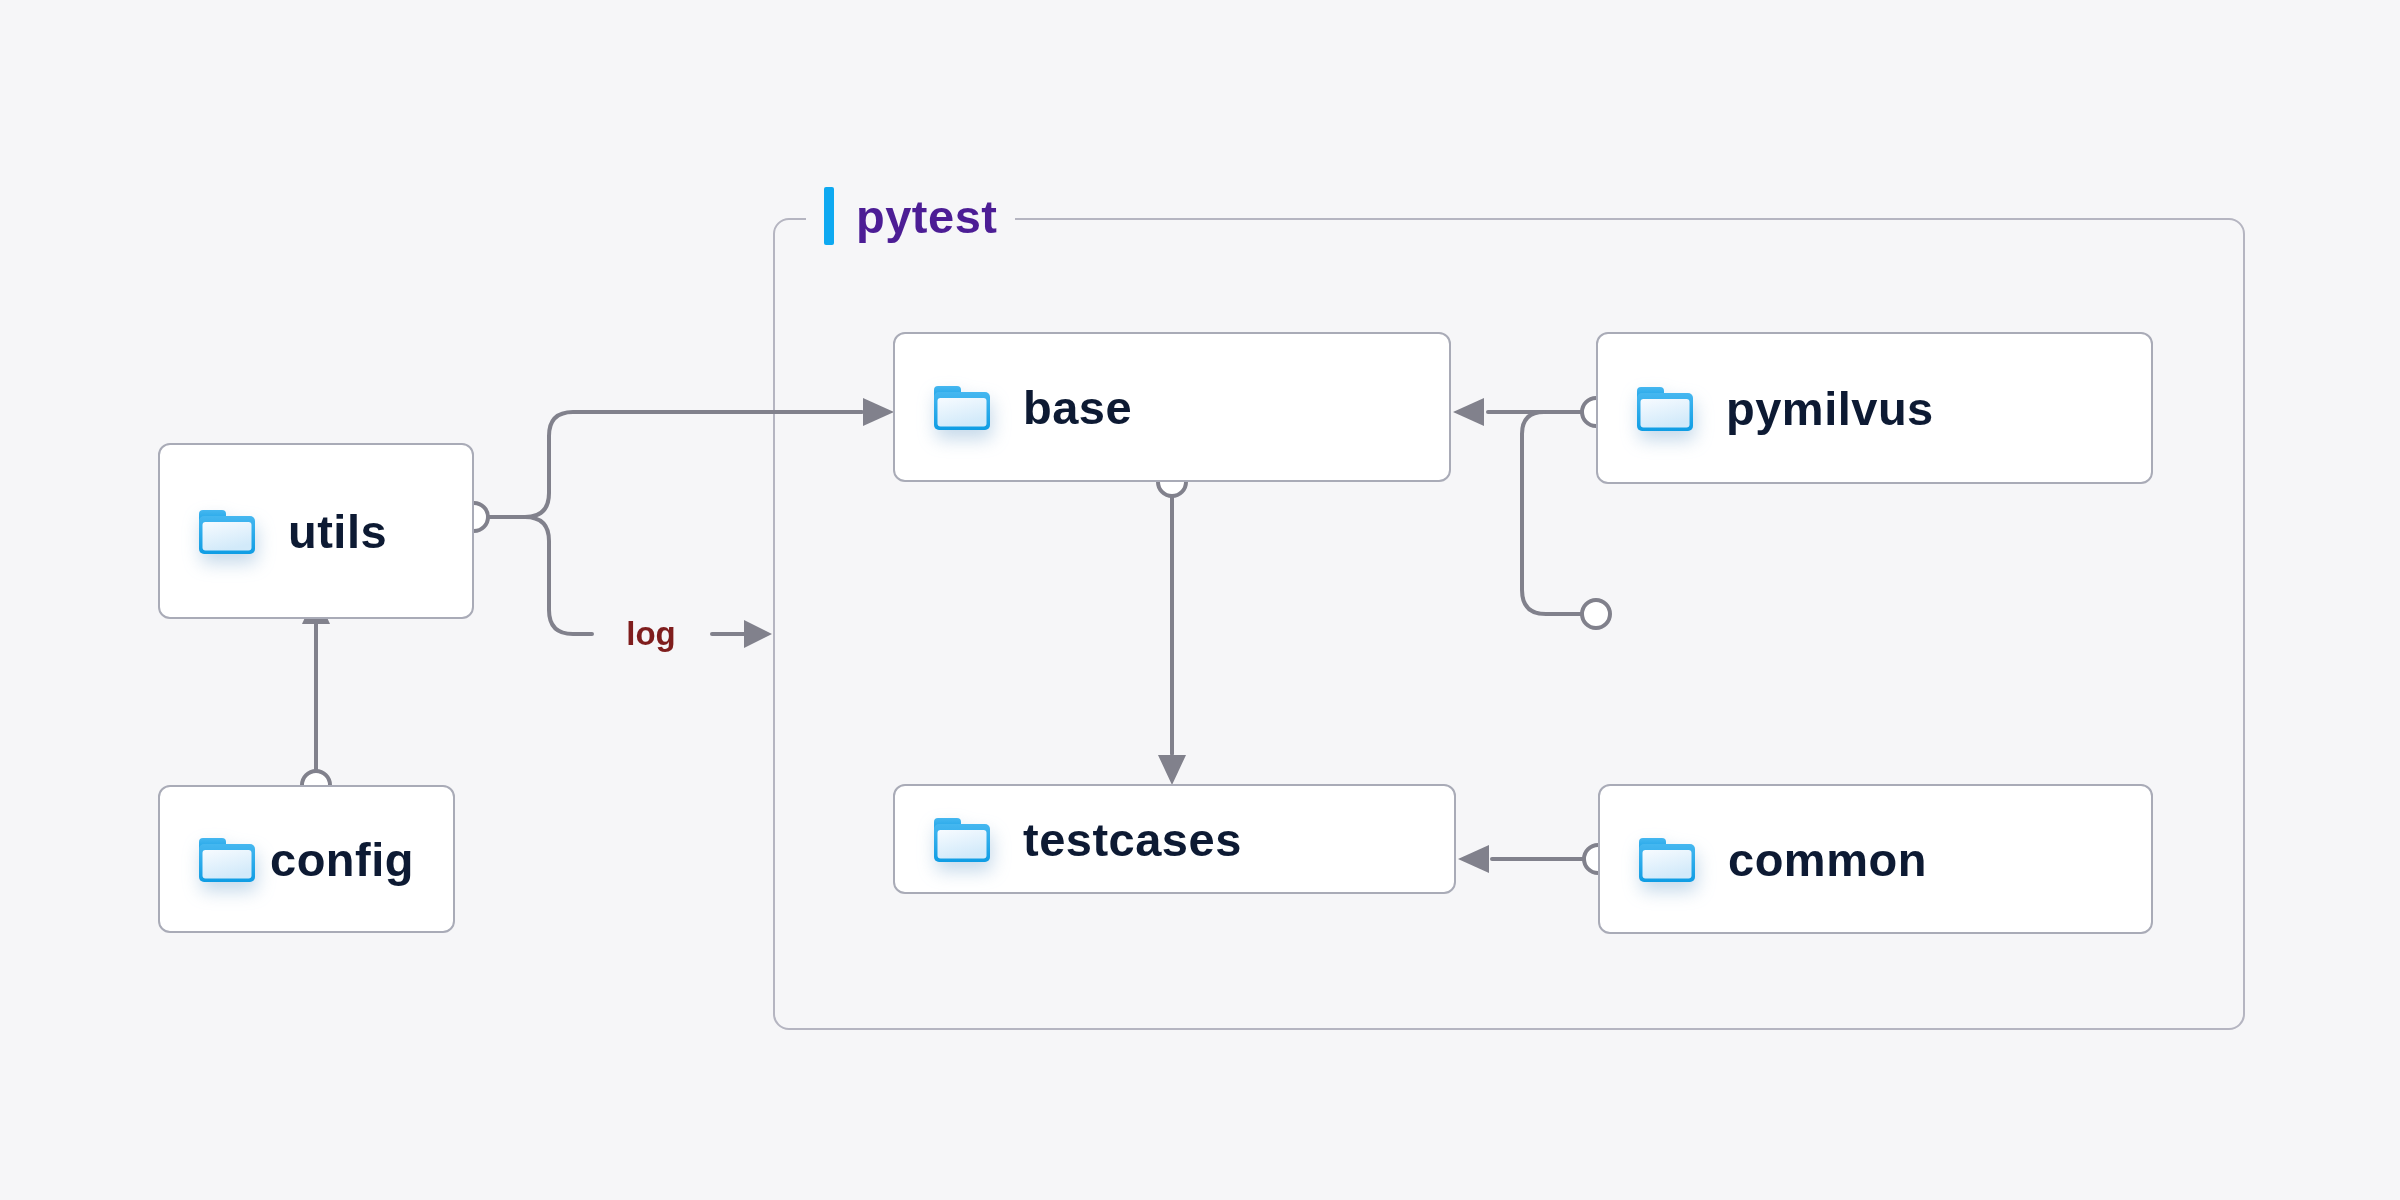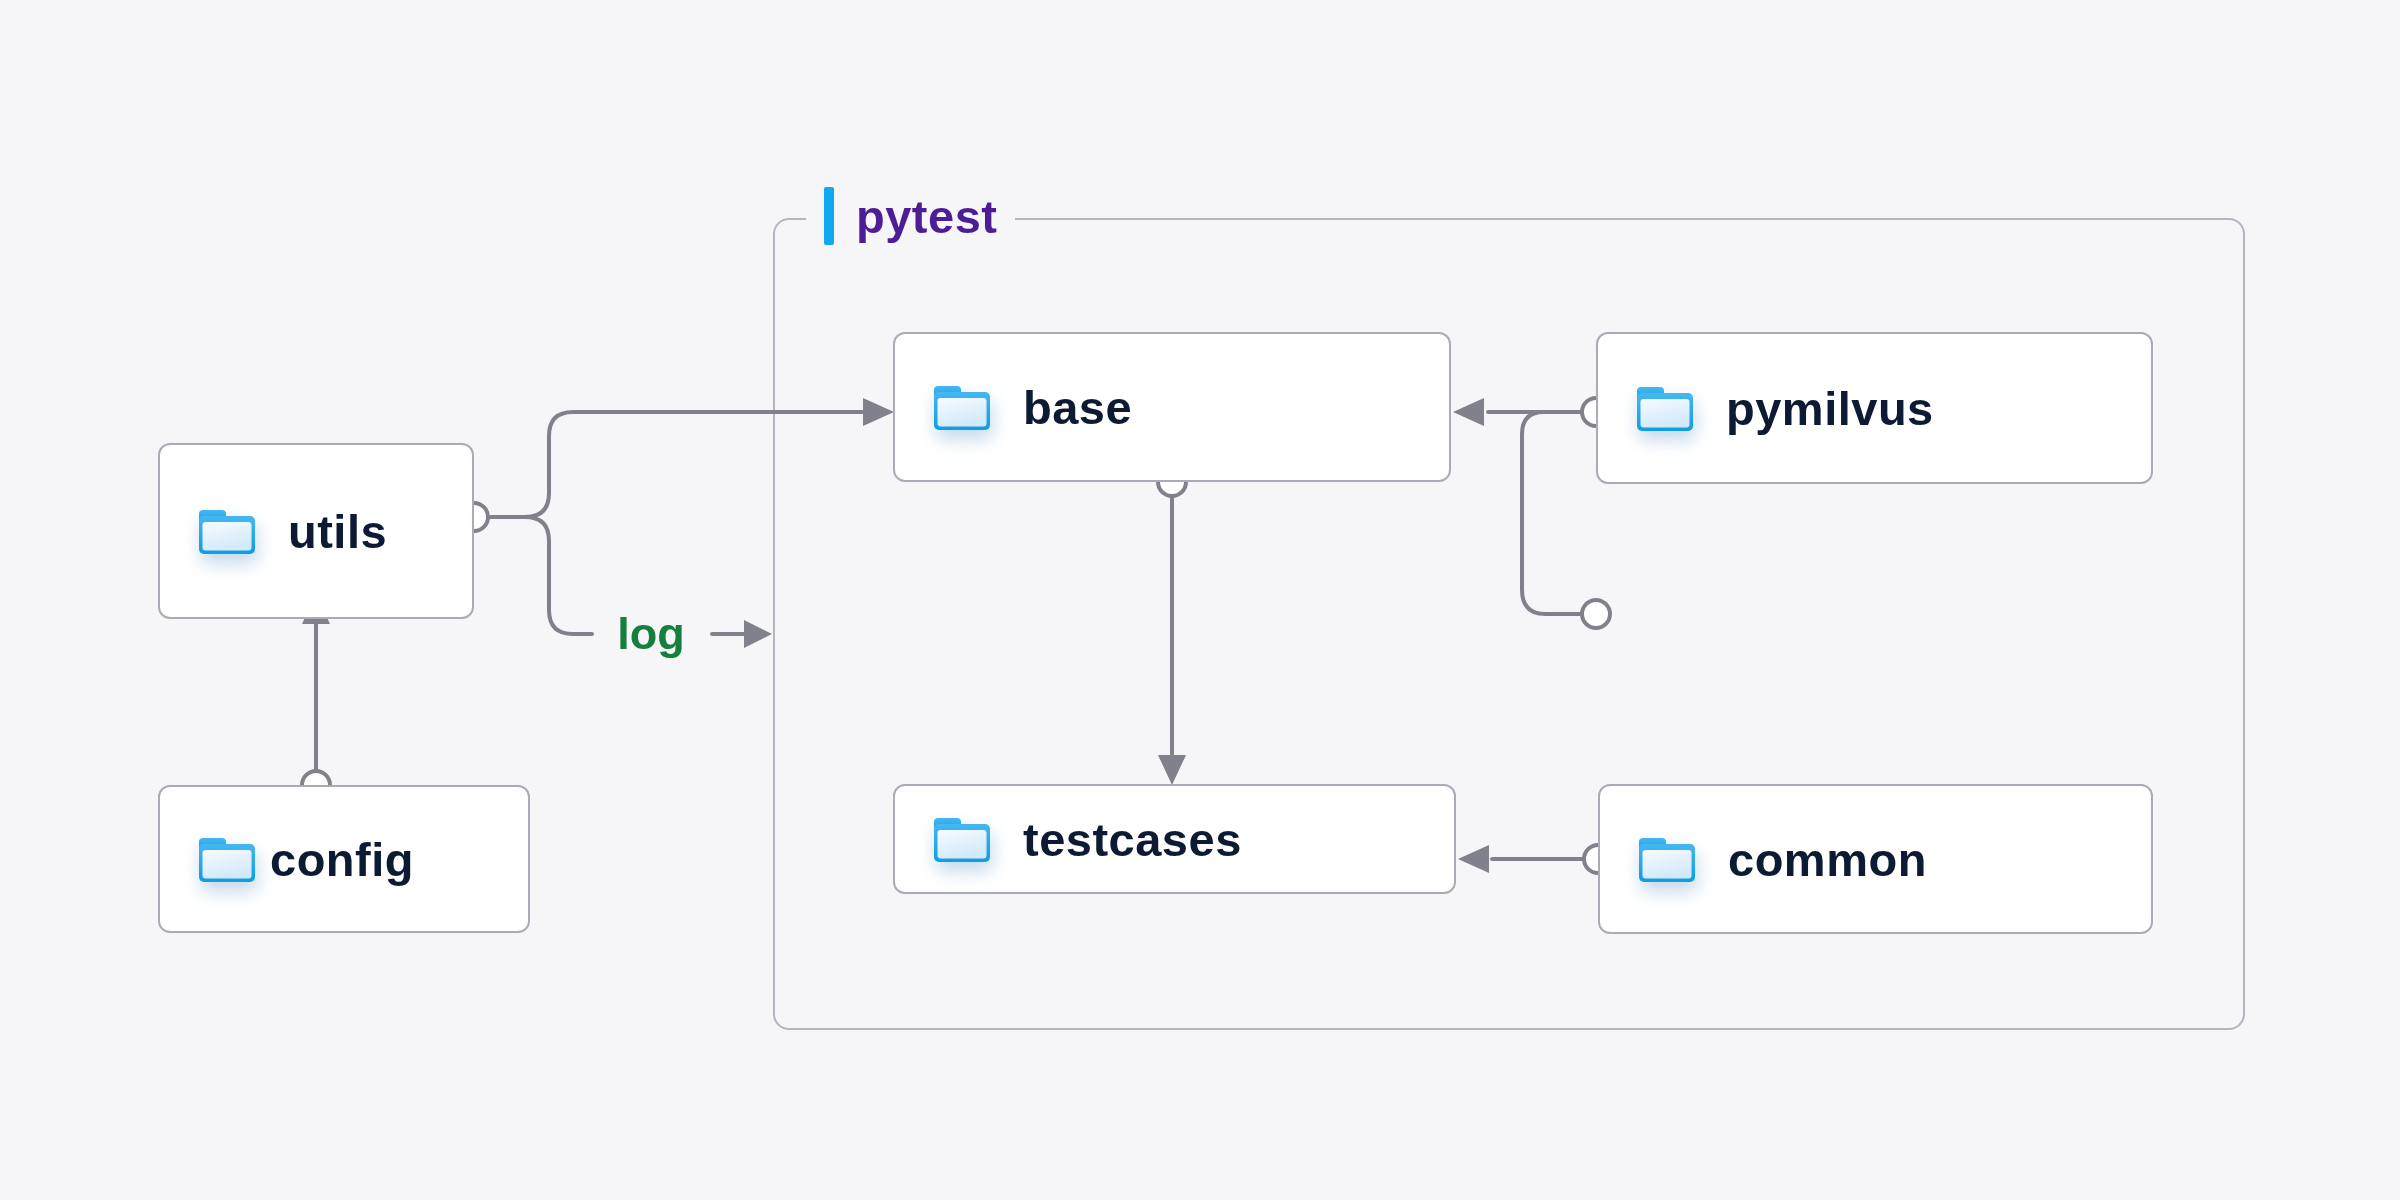--- a/index.html
+++ b/index.html
@@ -85,9 +85,9 @@
     position: absolute;
     left: 651px; top: 634px;
     transform: translate(-50%, -50%);
-    font-size: 45px;
+    font-size: 33px;
     font-weight: 600;
-    color: #15803d;
+    color: #7f1d1d;
     z-index: 4;
   }
 </style>

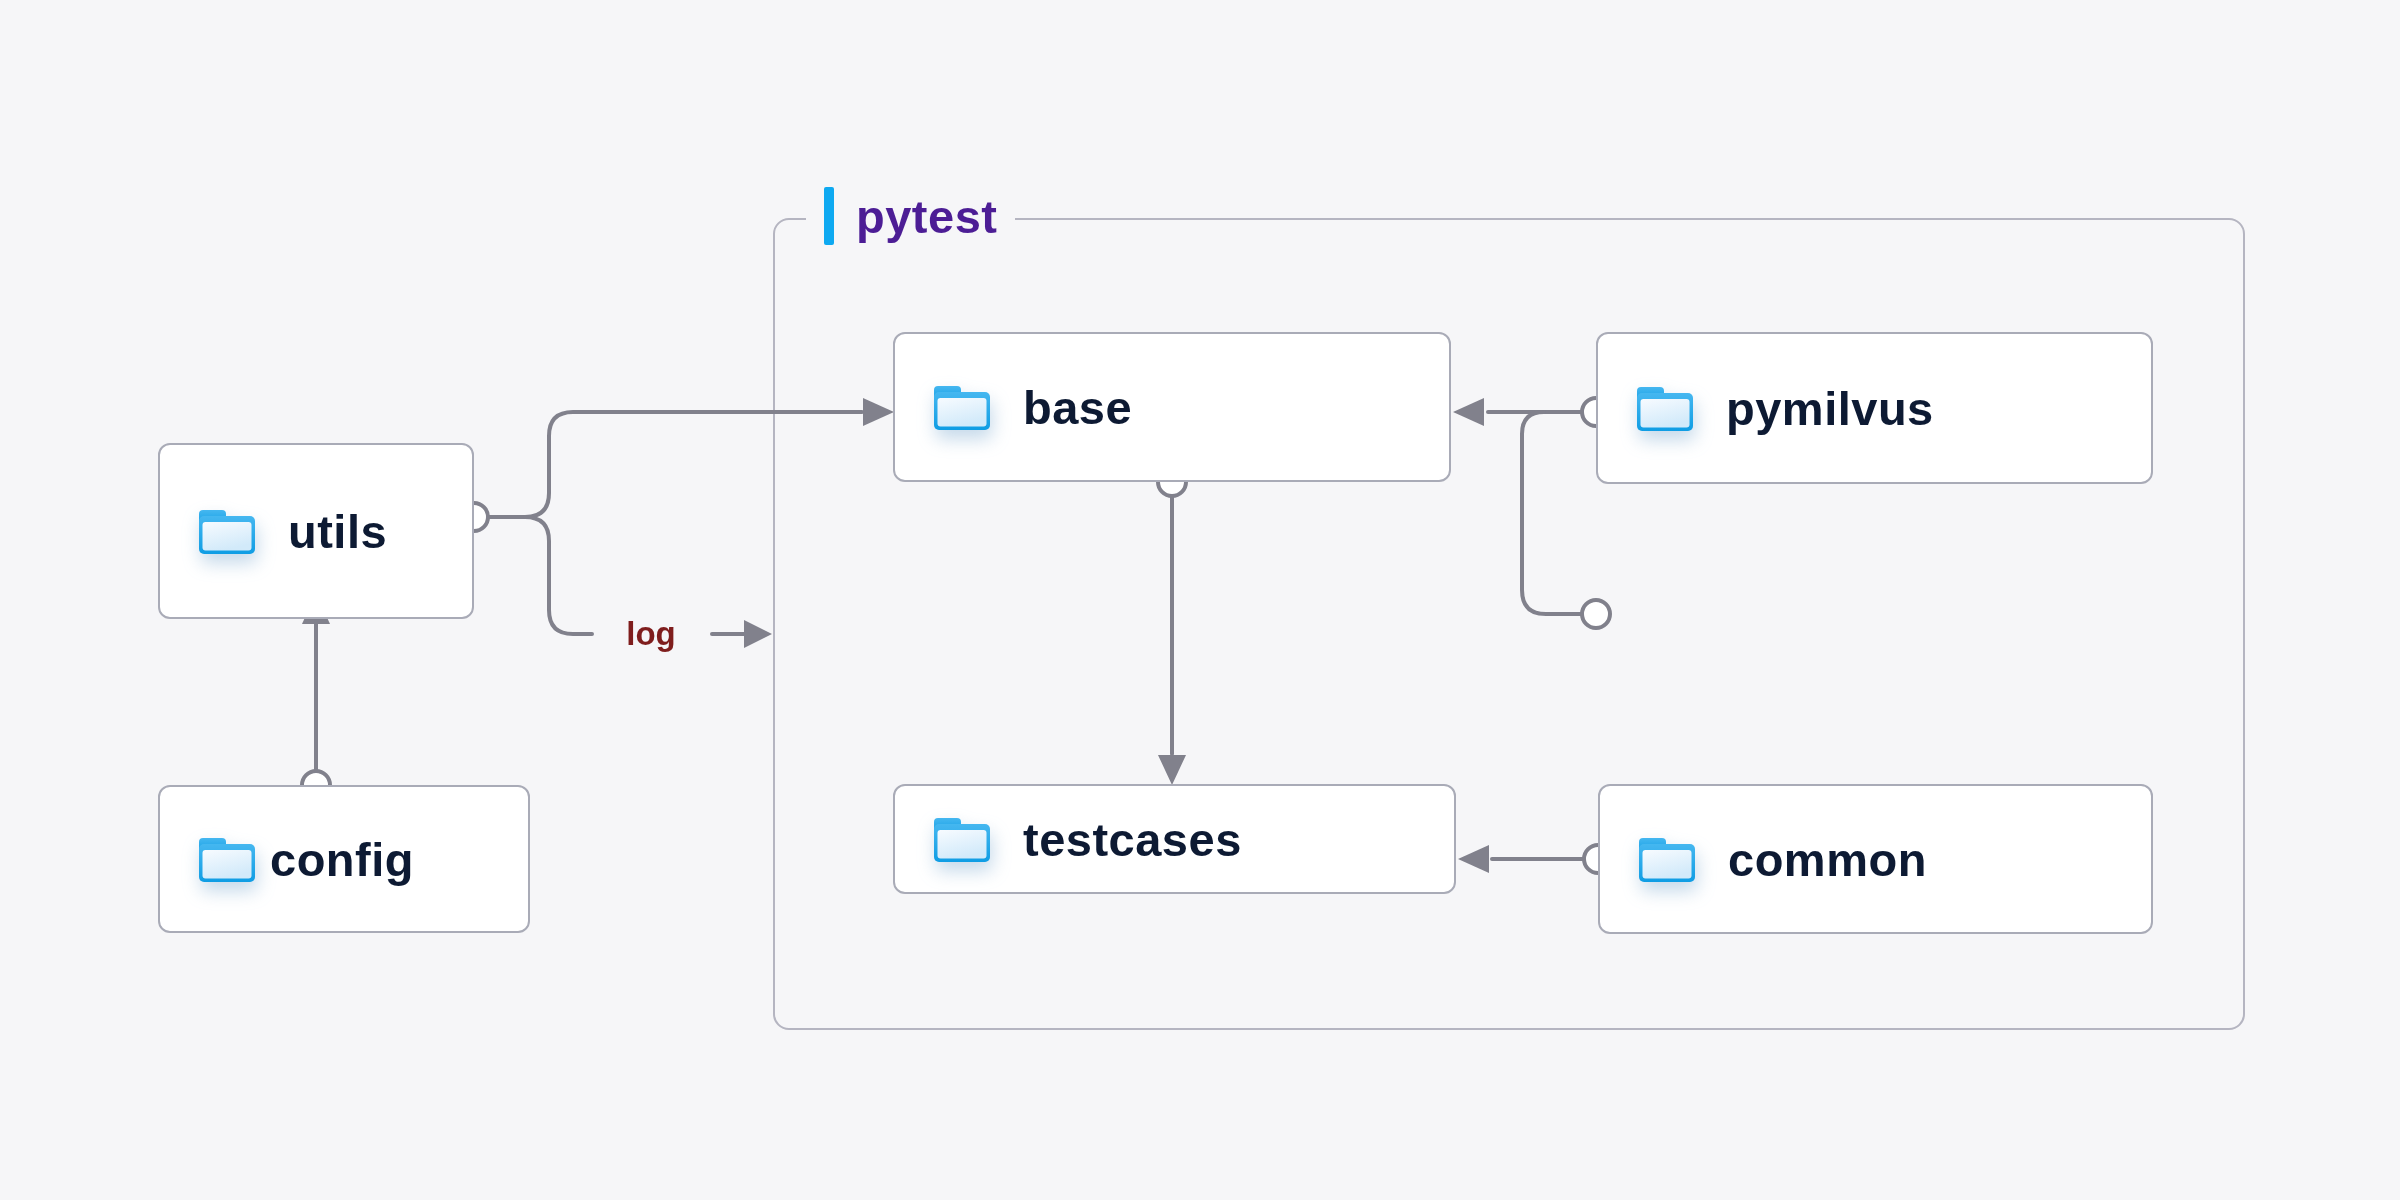--- a/index.html
+++ b/index.html
@@ -75,7 +75,7 @@
     filter: drop-shadow(2px 9px 9px rgba(90, 145, 195, 0.35));
   }
   #node-utils     { left: 158px;  top: 443px; width: 316px; height: 176px; }
-  #node-config    { left: 158px;  top: 785px; width: 372px; height: 148px; gap: 10px; }
+  #node-config    { left: 158px;  top: 785px; width: 297px; height: 148px; gap: 10px; }
   #node-base      { left: 893px;  top: 332px; width: 558px; height: 150px; }
   #node-testcases { left: 893px;  top: 784px; width: 563px; height: 110px; }
   #node-pymilvus  { left: 1596px; top: 332px; width: 557px; height: 152px; }

